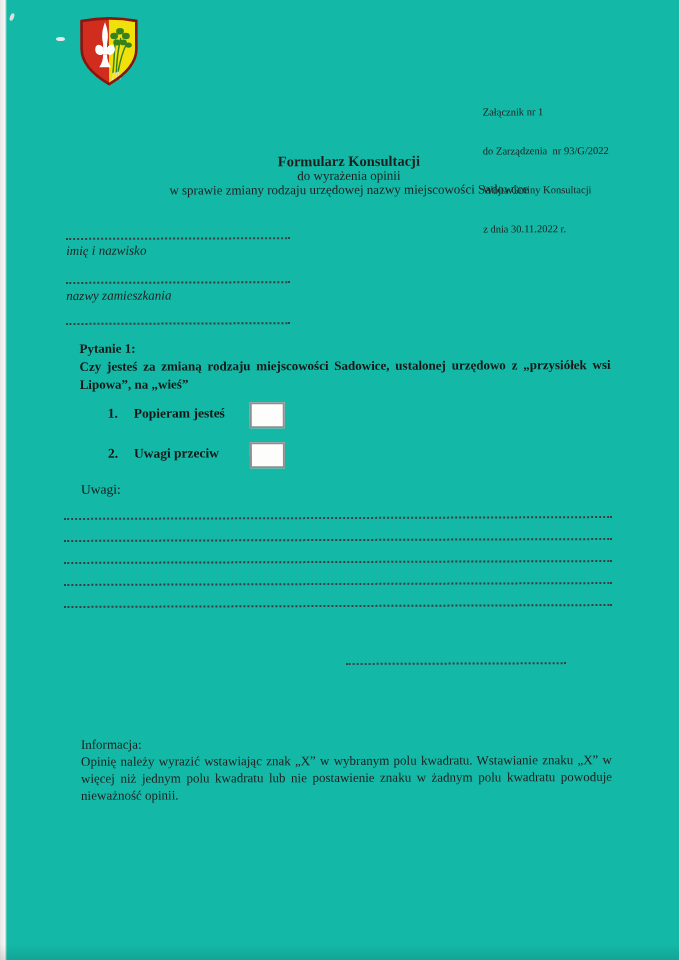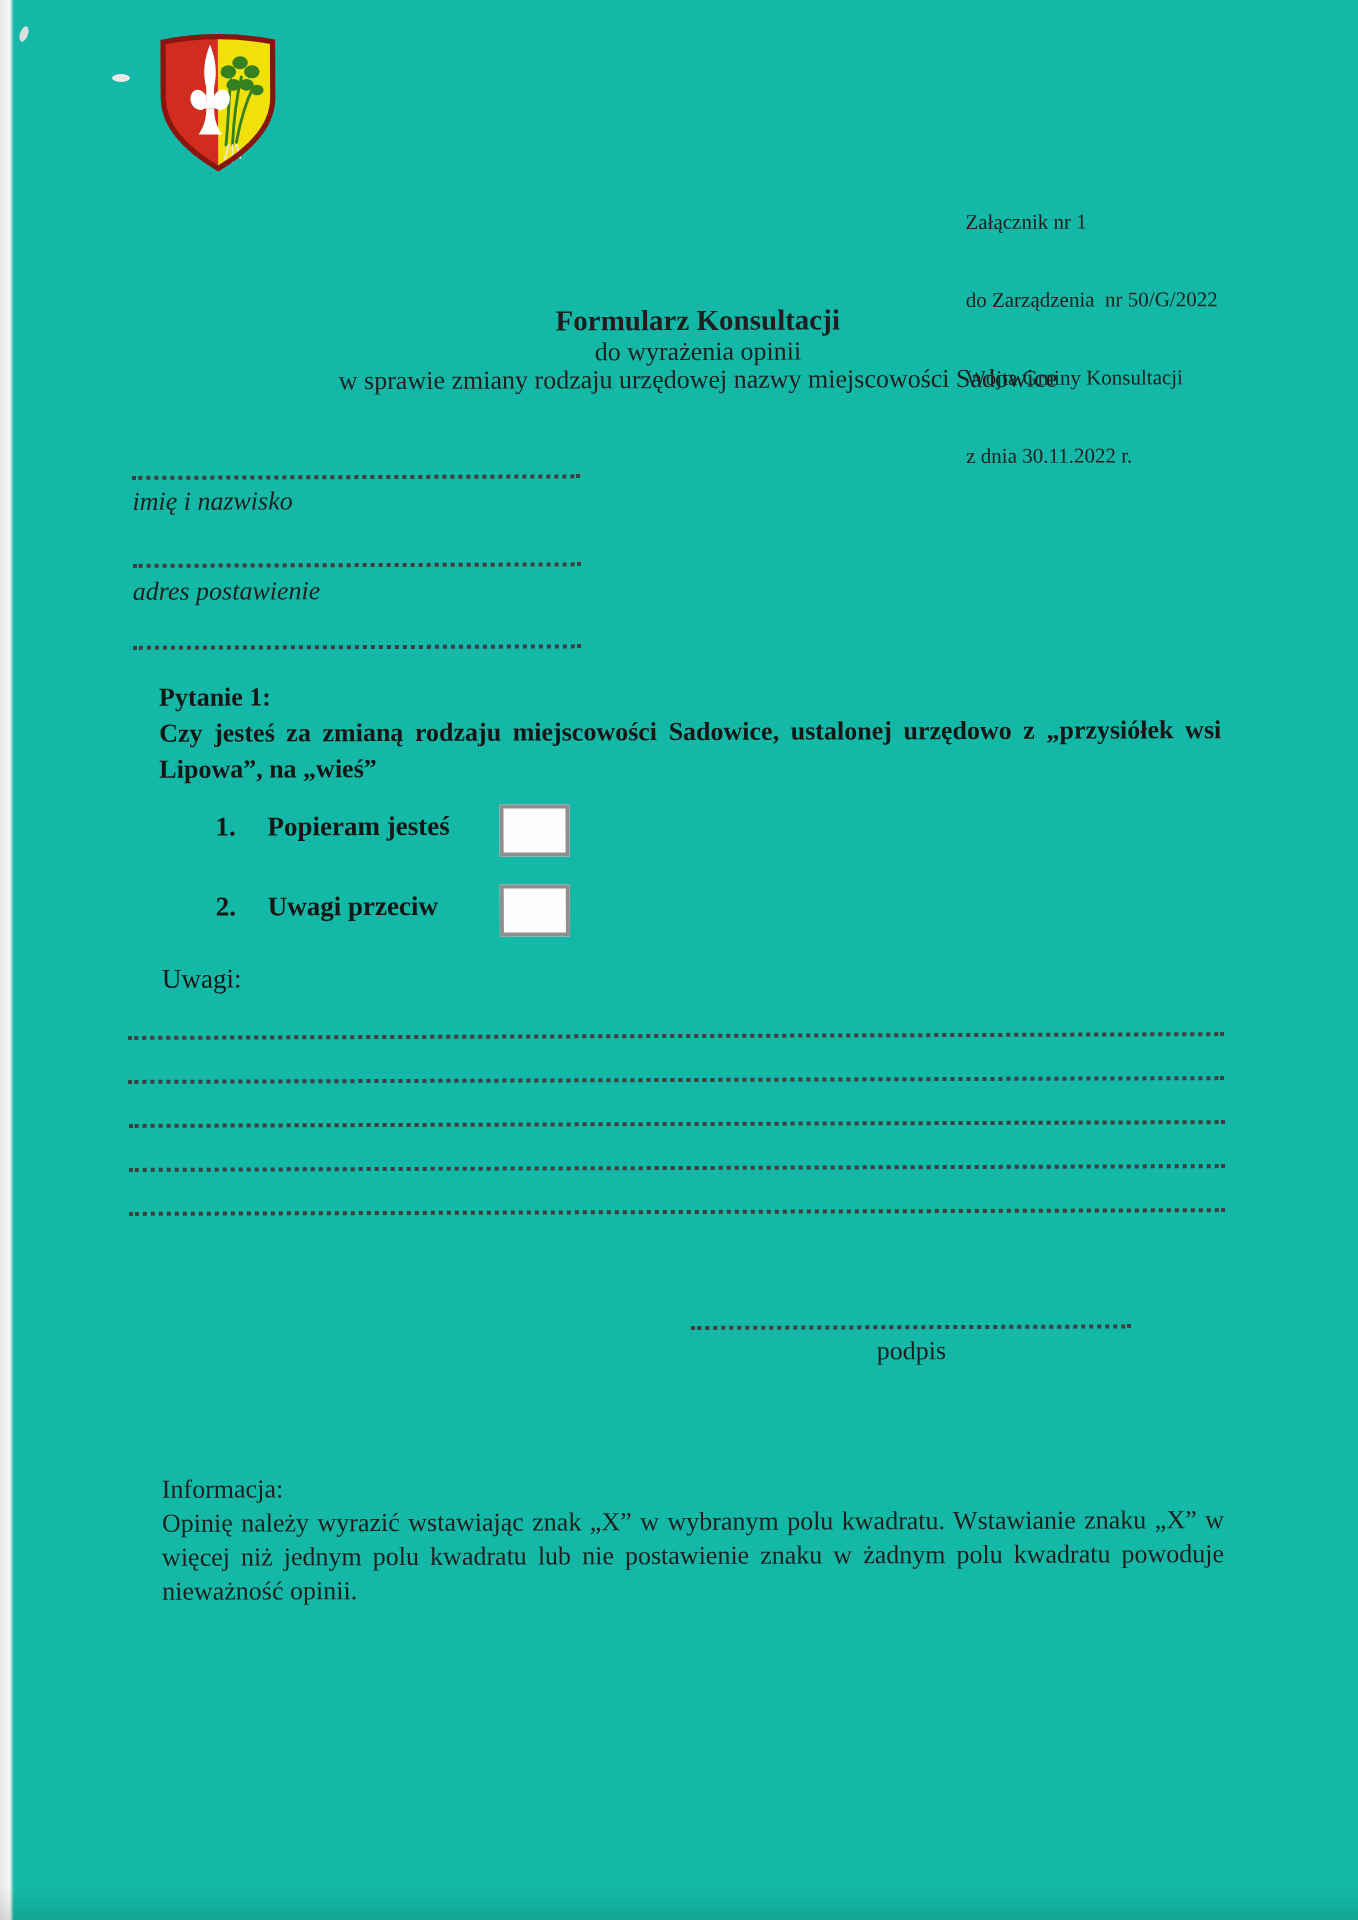--- a/index.html
+++ b/index.html
@@ -116,7 +116,7 @@
 
     <div class="attachment-block">
       <div>Załącznik nr 1</div>
-      <div>do Zarządzenia  nr 50/G/2022</div>
+      <div>do Zarządzenia  nr 93/G/2022</div>
       <div>Wójta Gminy Konsultacji</div>
       <div>z dnia 30.11.2022 r.</div>
     </div>

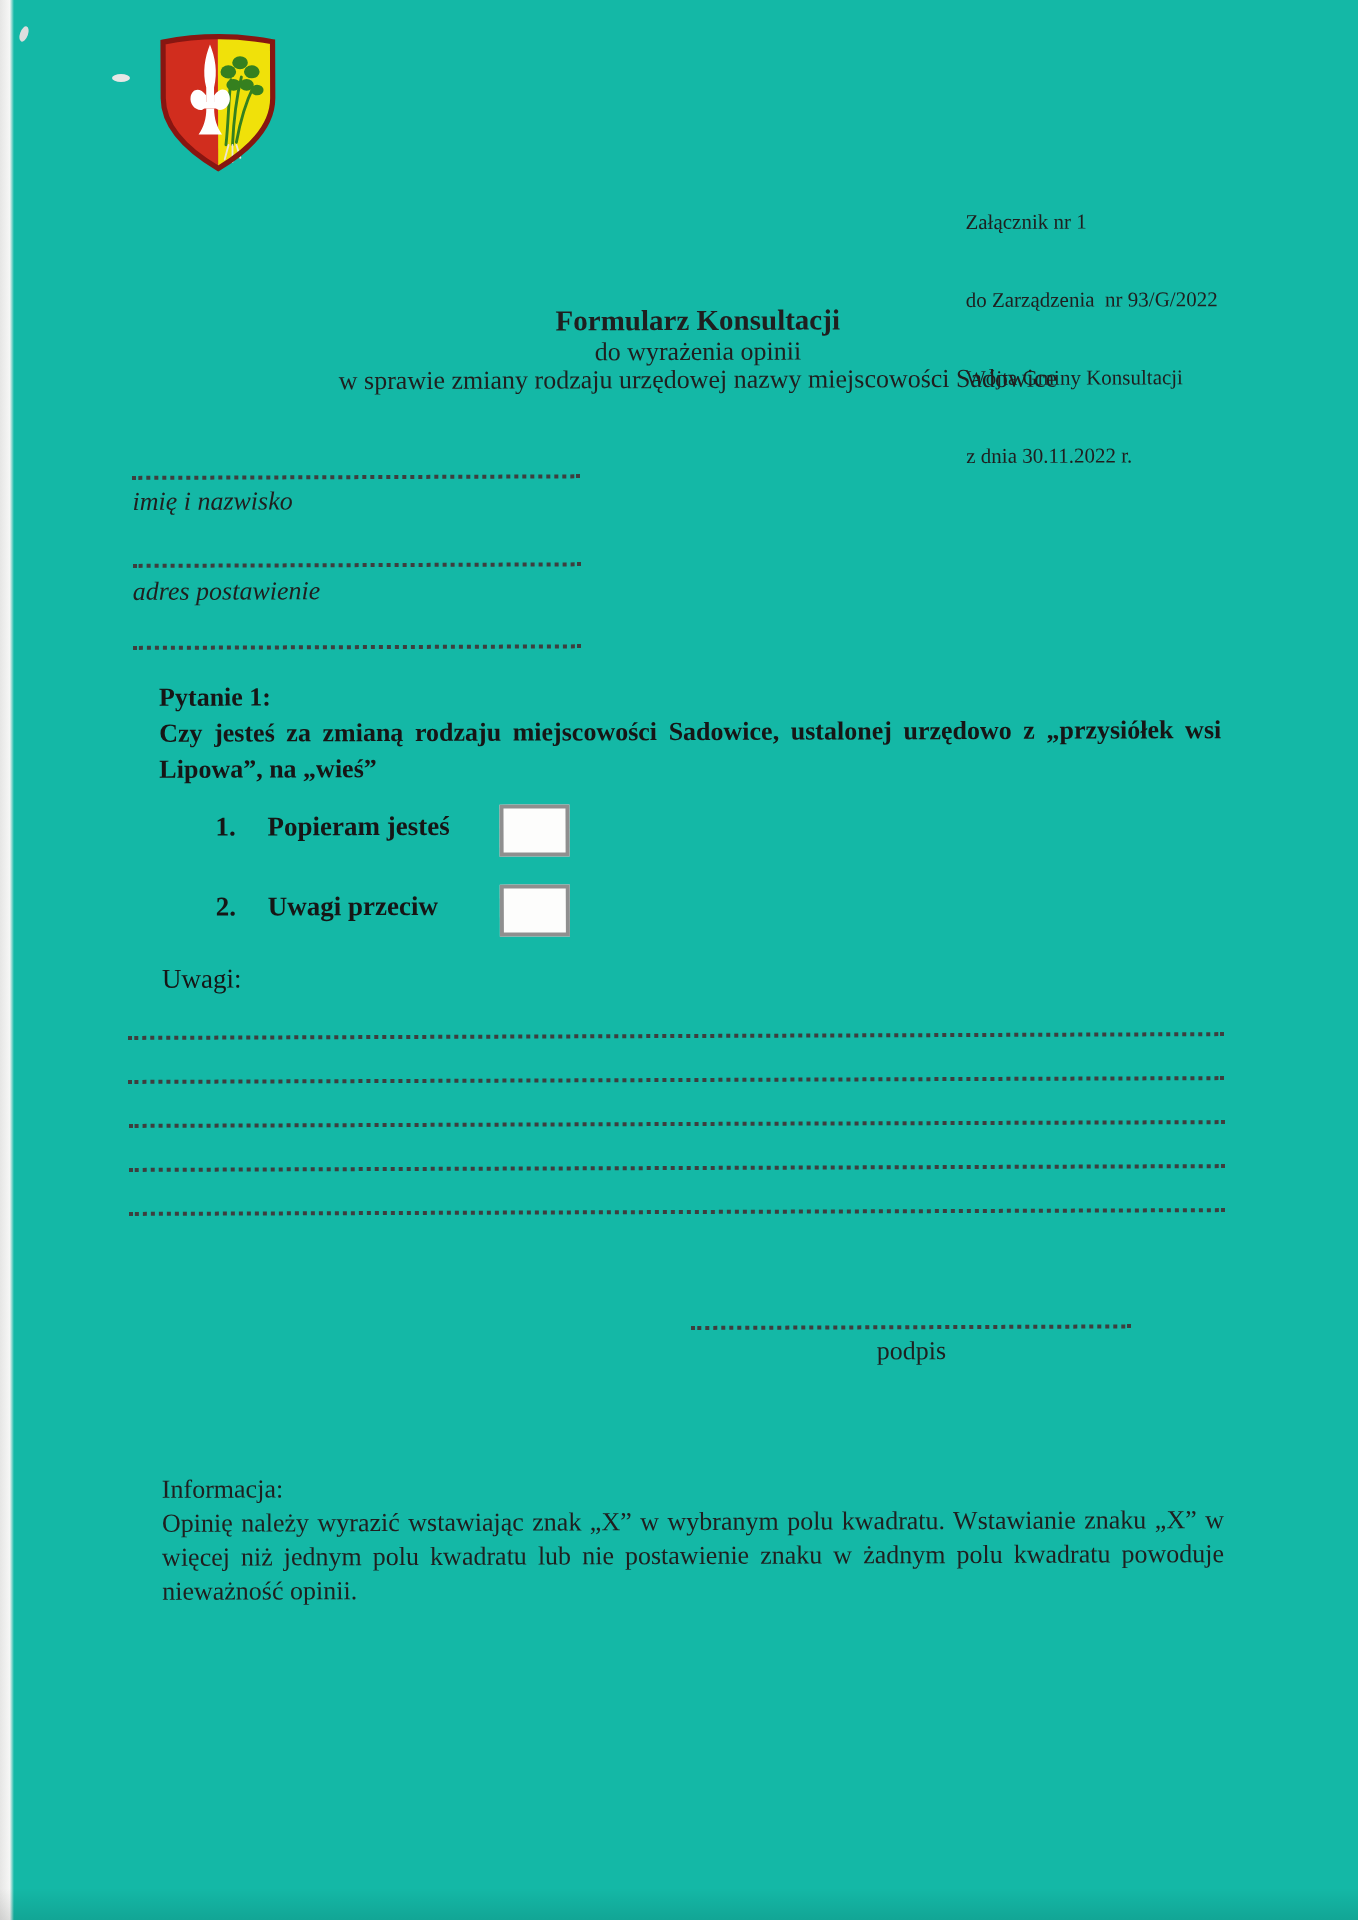--- a/index.html
+++ b/index.html
@@ -131,7 +131,7 @@
     <div class="field-label label-name">imię i nazwisko</div>
 
     <div class="dotline fill-address"></div>
-    <div class="field-label label-address">adres postawienie</div>
+    <div class="field-label label-address">nazwy zamieszkania</div>
 
     <div class="dotline fill-extra"></div>
 

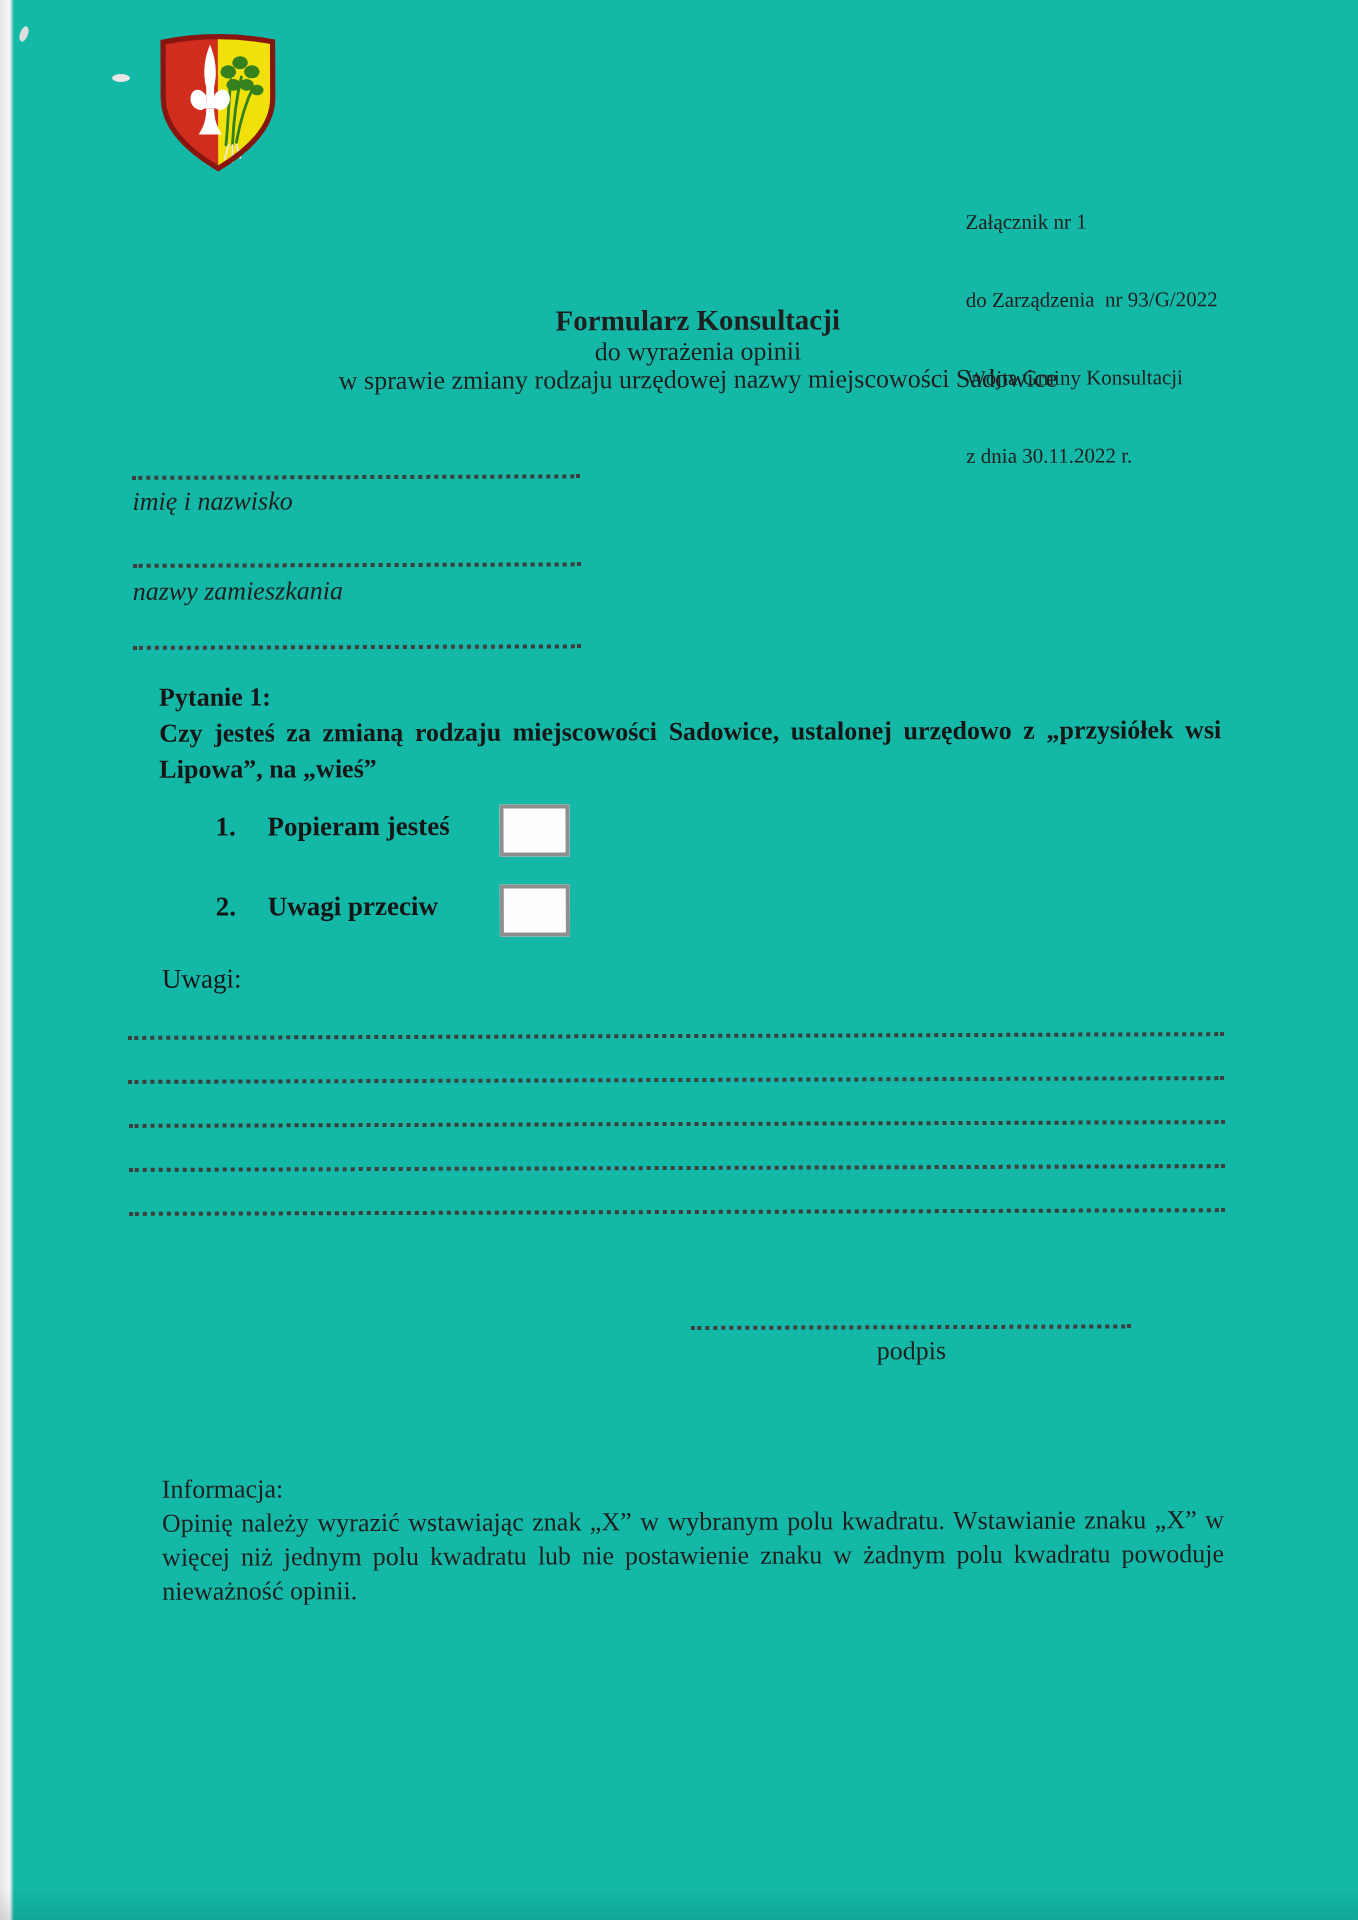--- a/index.html
+++ b/index.html
@@ -161,7 +161,6 @@
     <div class="dotline rml rml-5"></div>
 
     <div class="dotline fill-signature"></div>
-    <div class="signature-label">podpis</div>
 
     <div class="info-block">
       <div>Informacja:</div>

